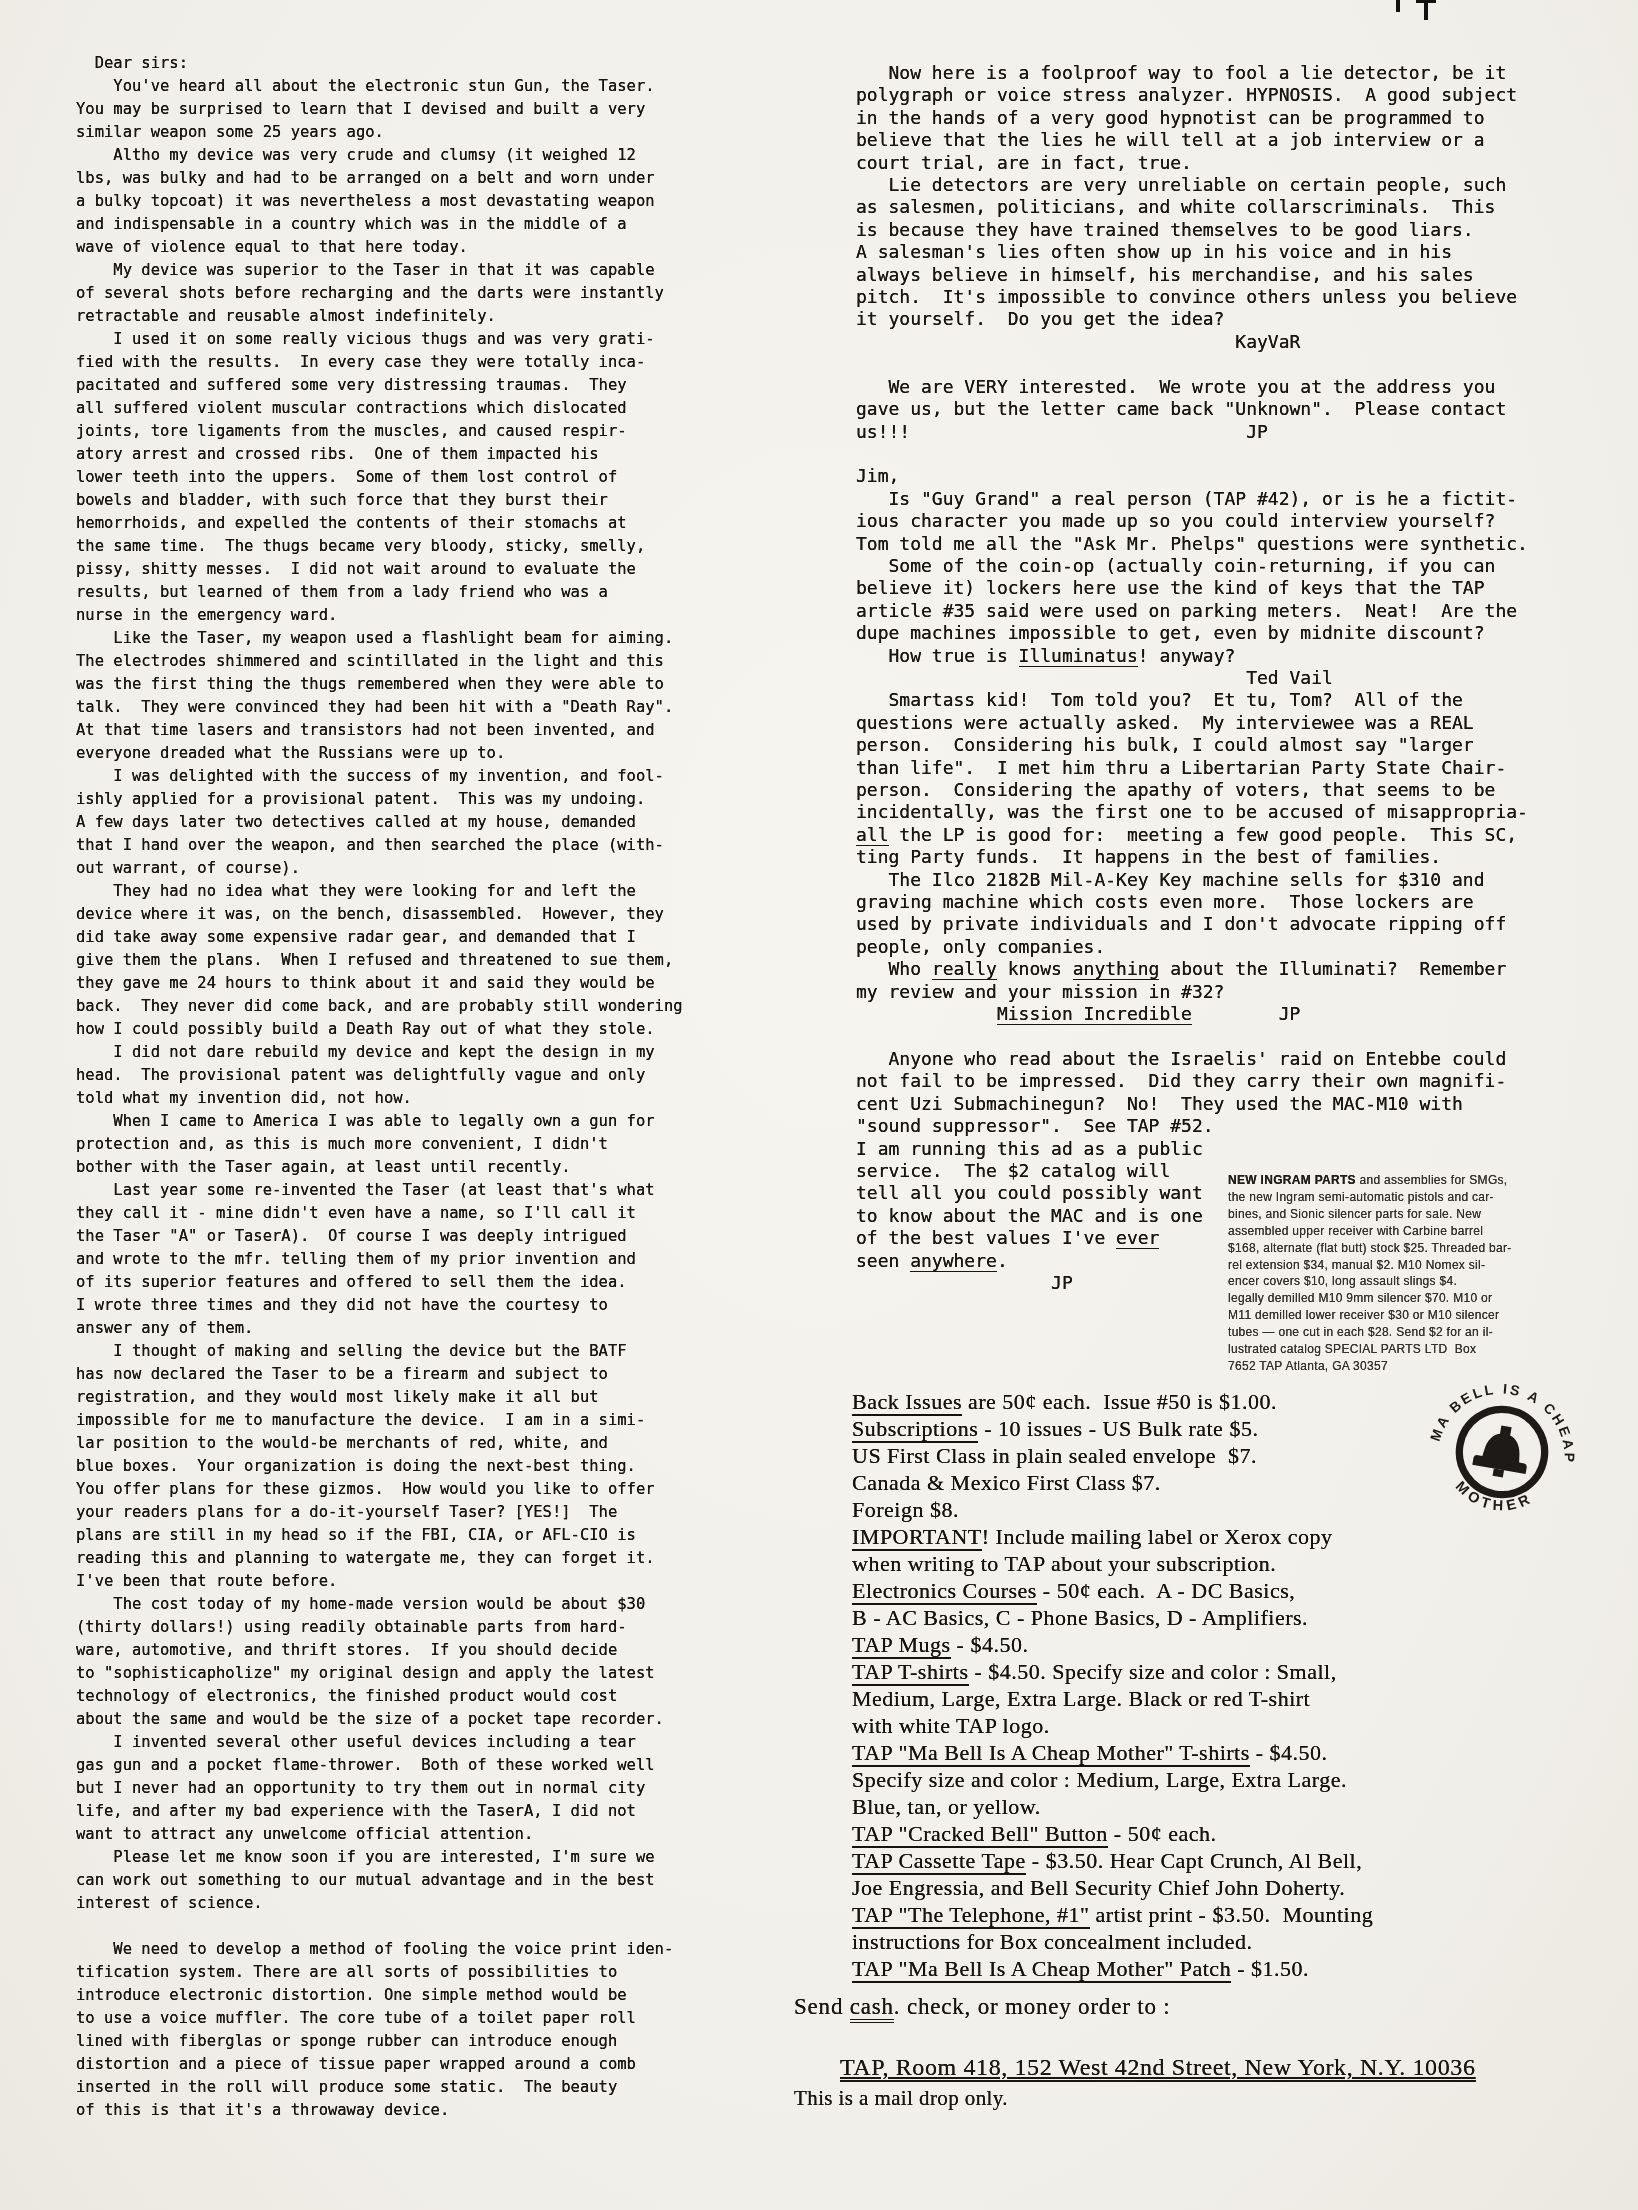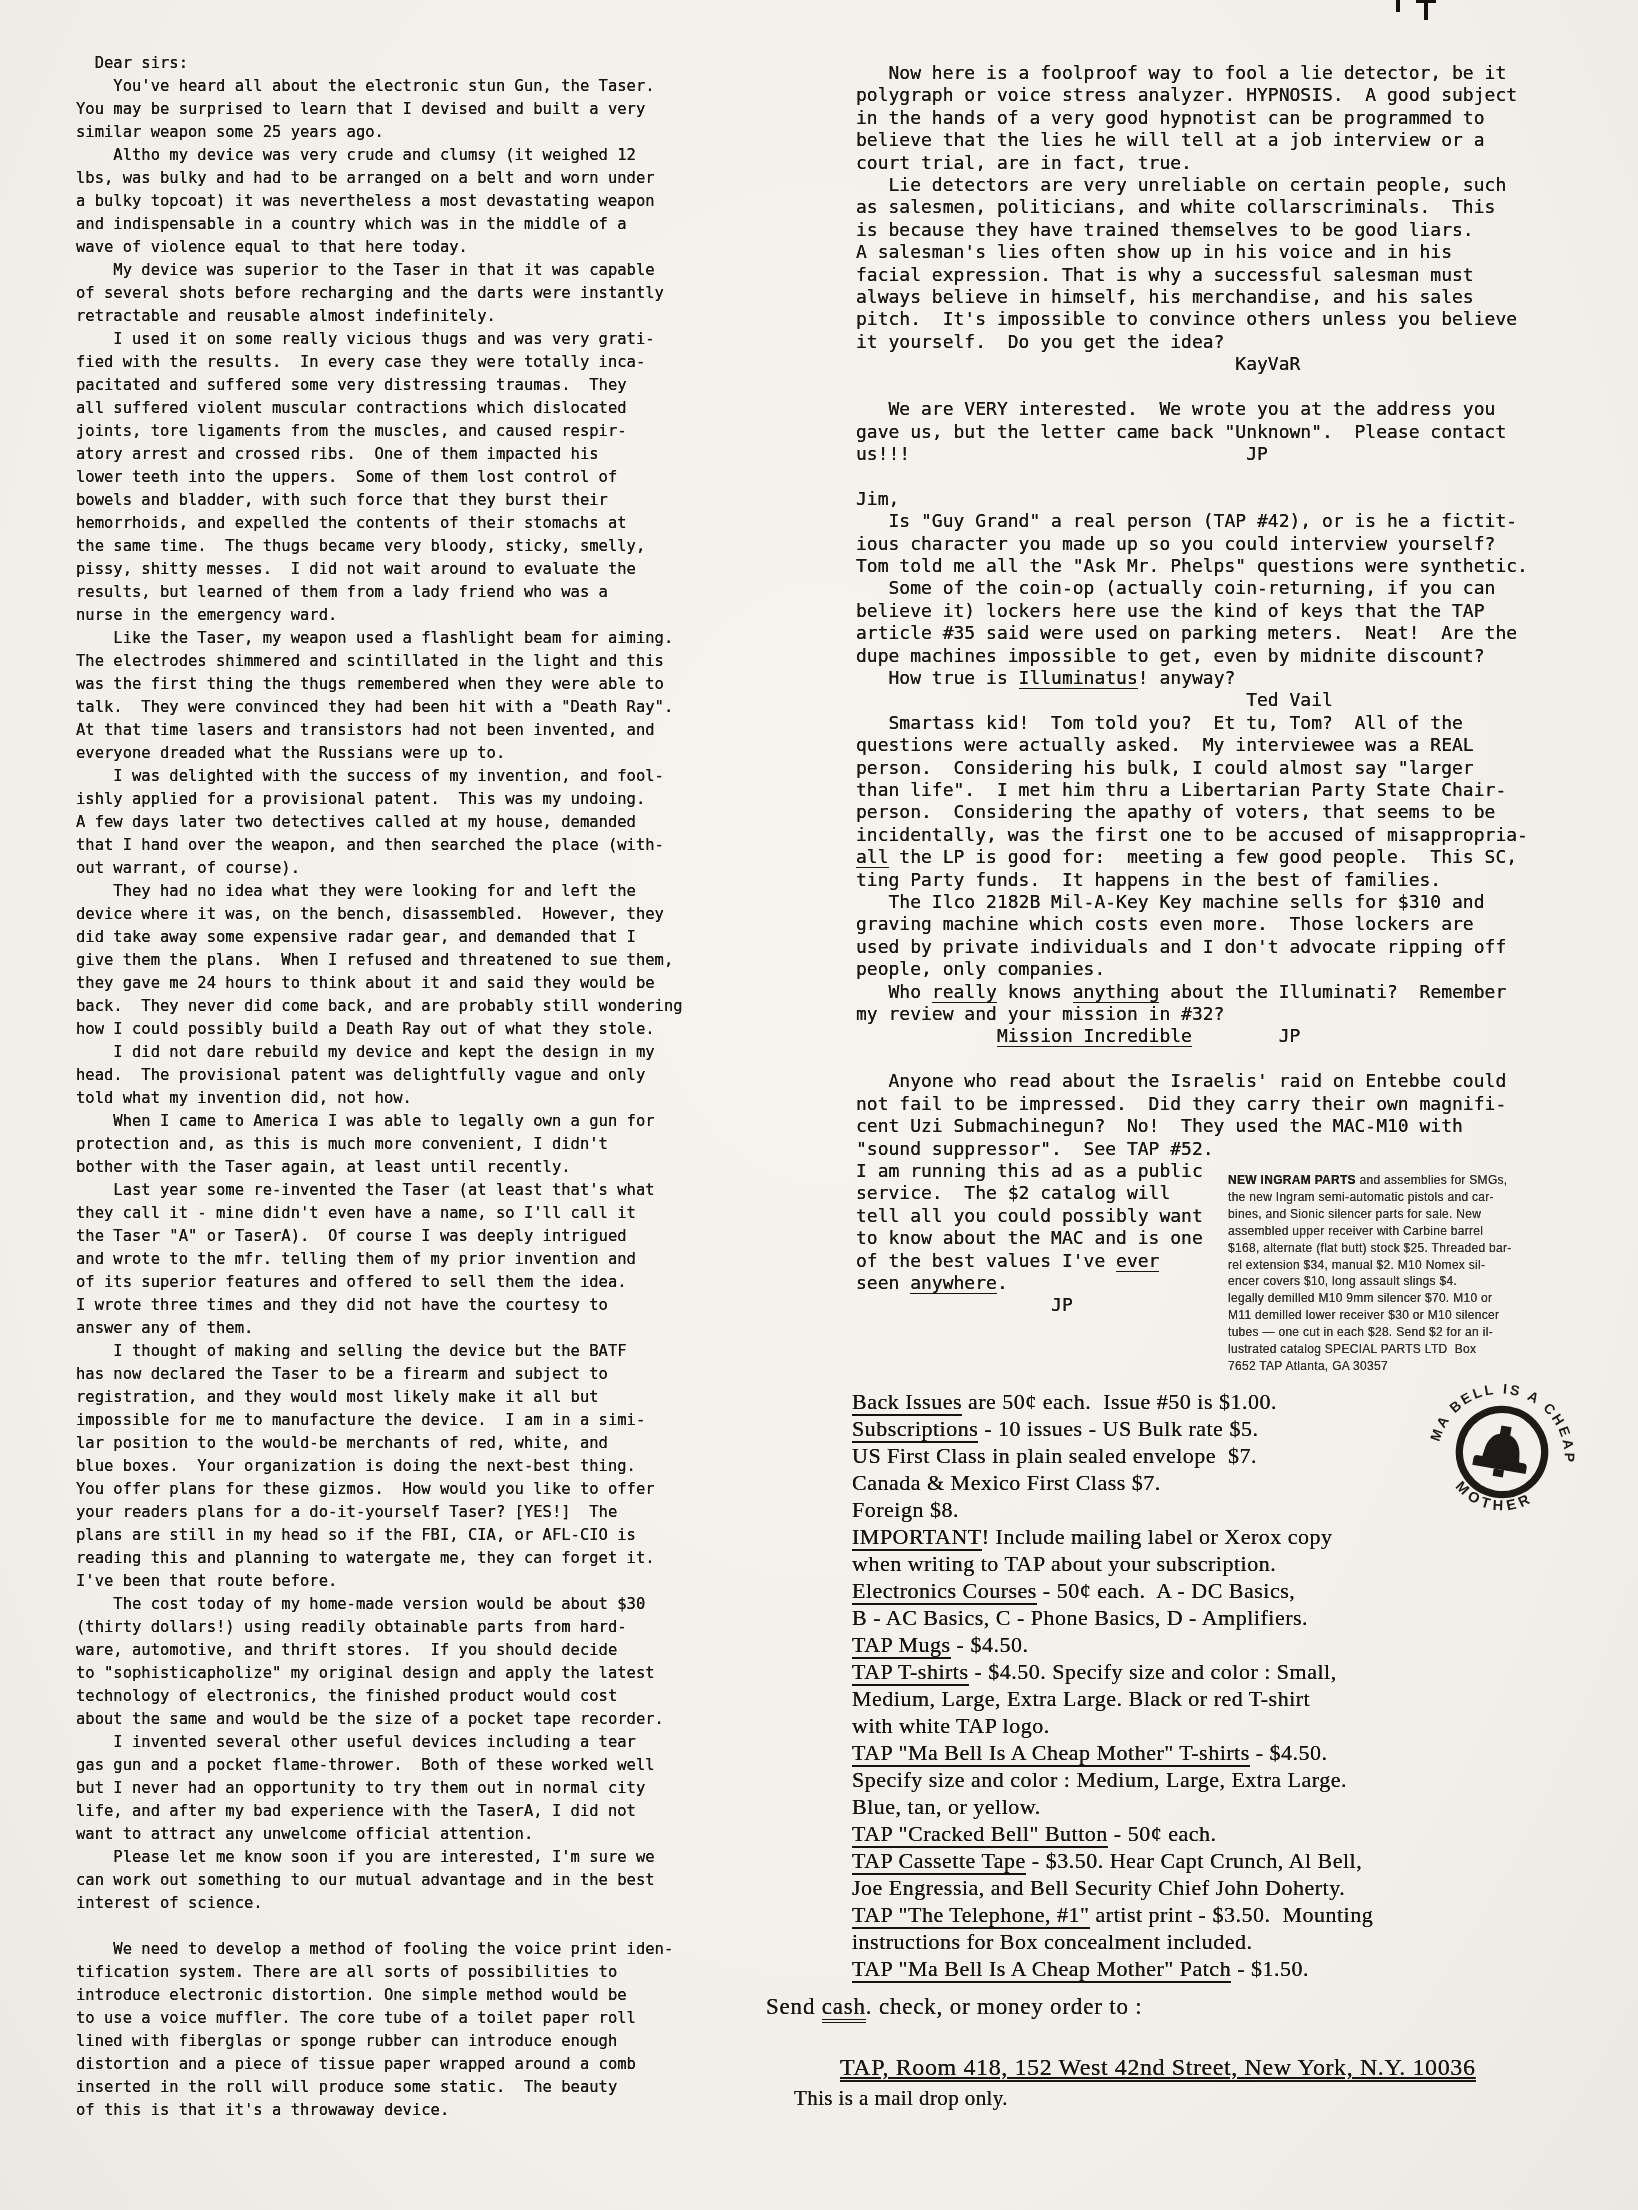--- a/index.html
+++ b/index.html
@@ -205,7 +205,6 @@
       <div class="line">as salesmen, politicians, and white collarscriminals.  This</div>
       <div class="line">is because they have trained themselves to be good liars.</div>
       <div class="line">A salesman's lies often show up in his voice and in his</div>
-      <div class="line">facial expression. That is why a successful salesman must</div>
       <div class="line">always believe in himself, his merchandise, and his sales</div>
       <div class="line">pitch.  It's impossible to convince others unless you believe</div>
       <div class="line">it yourself.  Do you get the idea?</div>

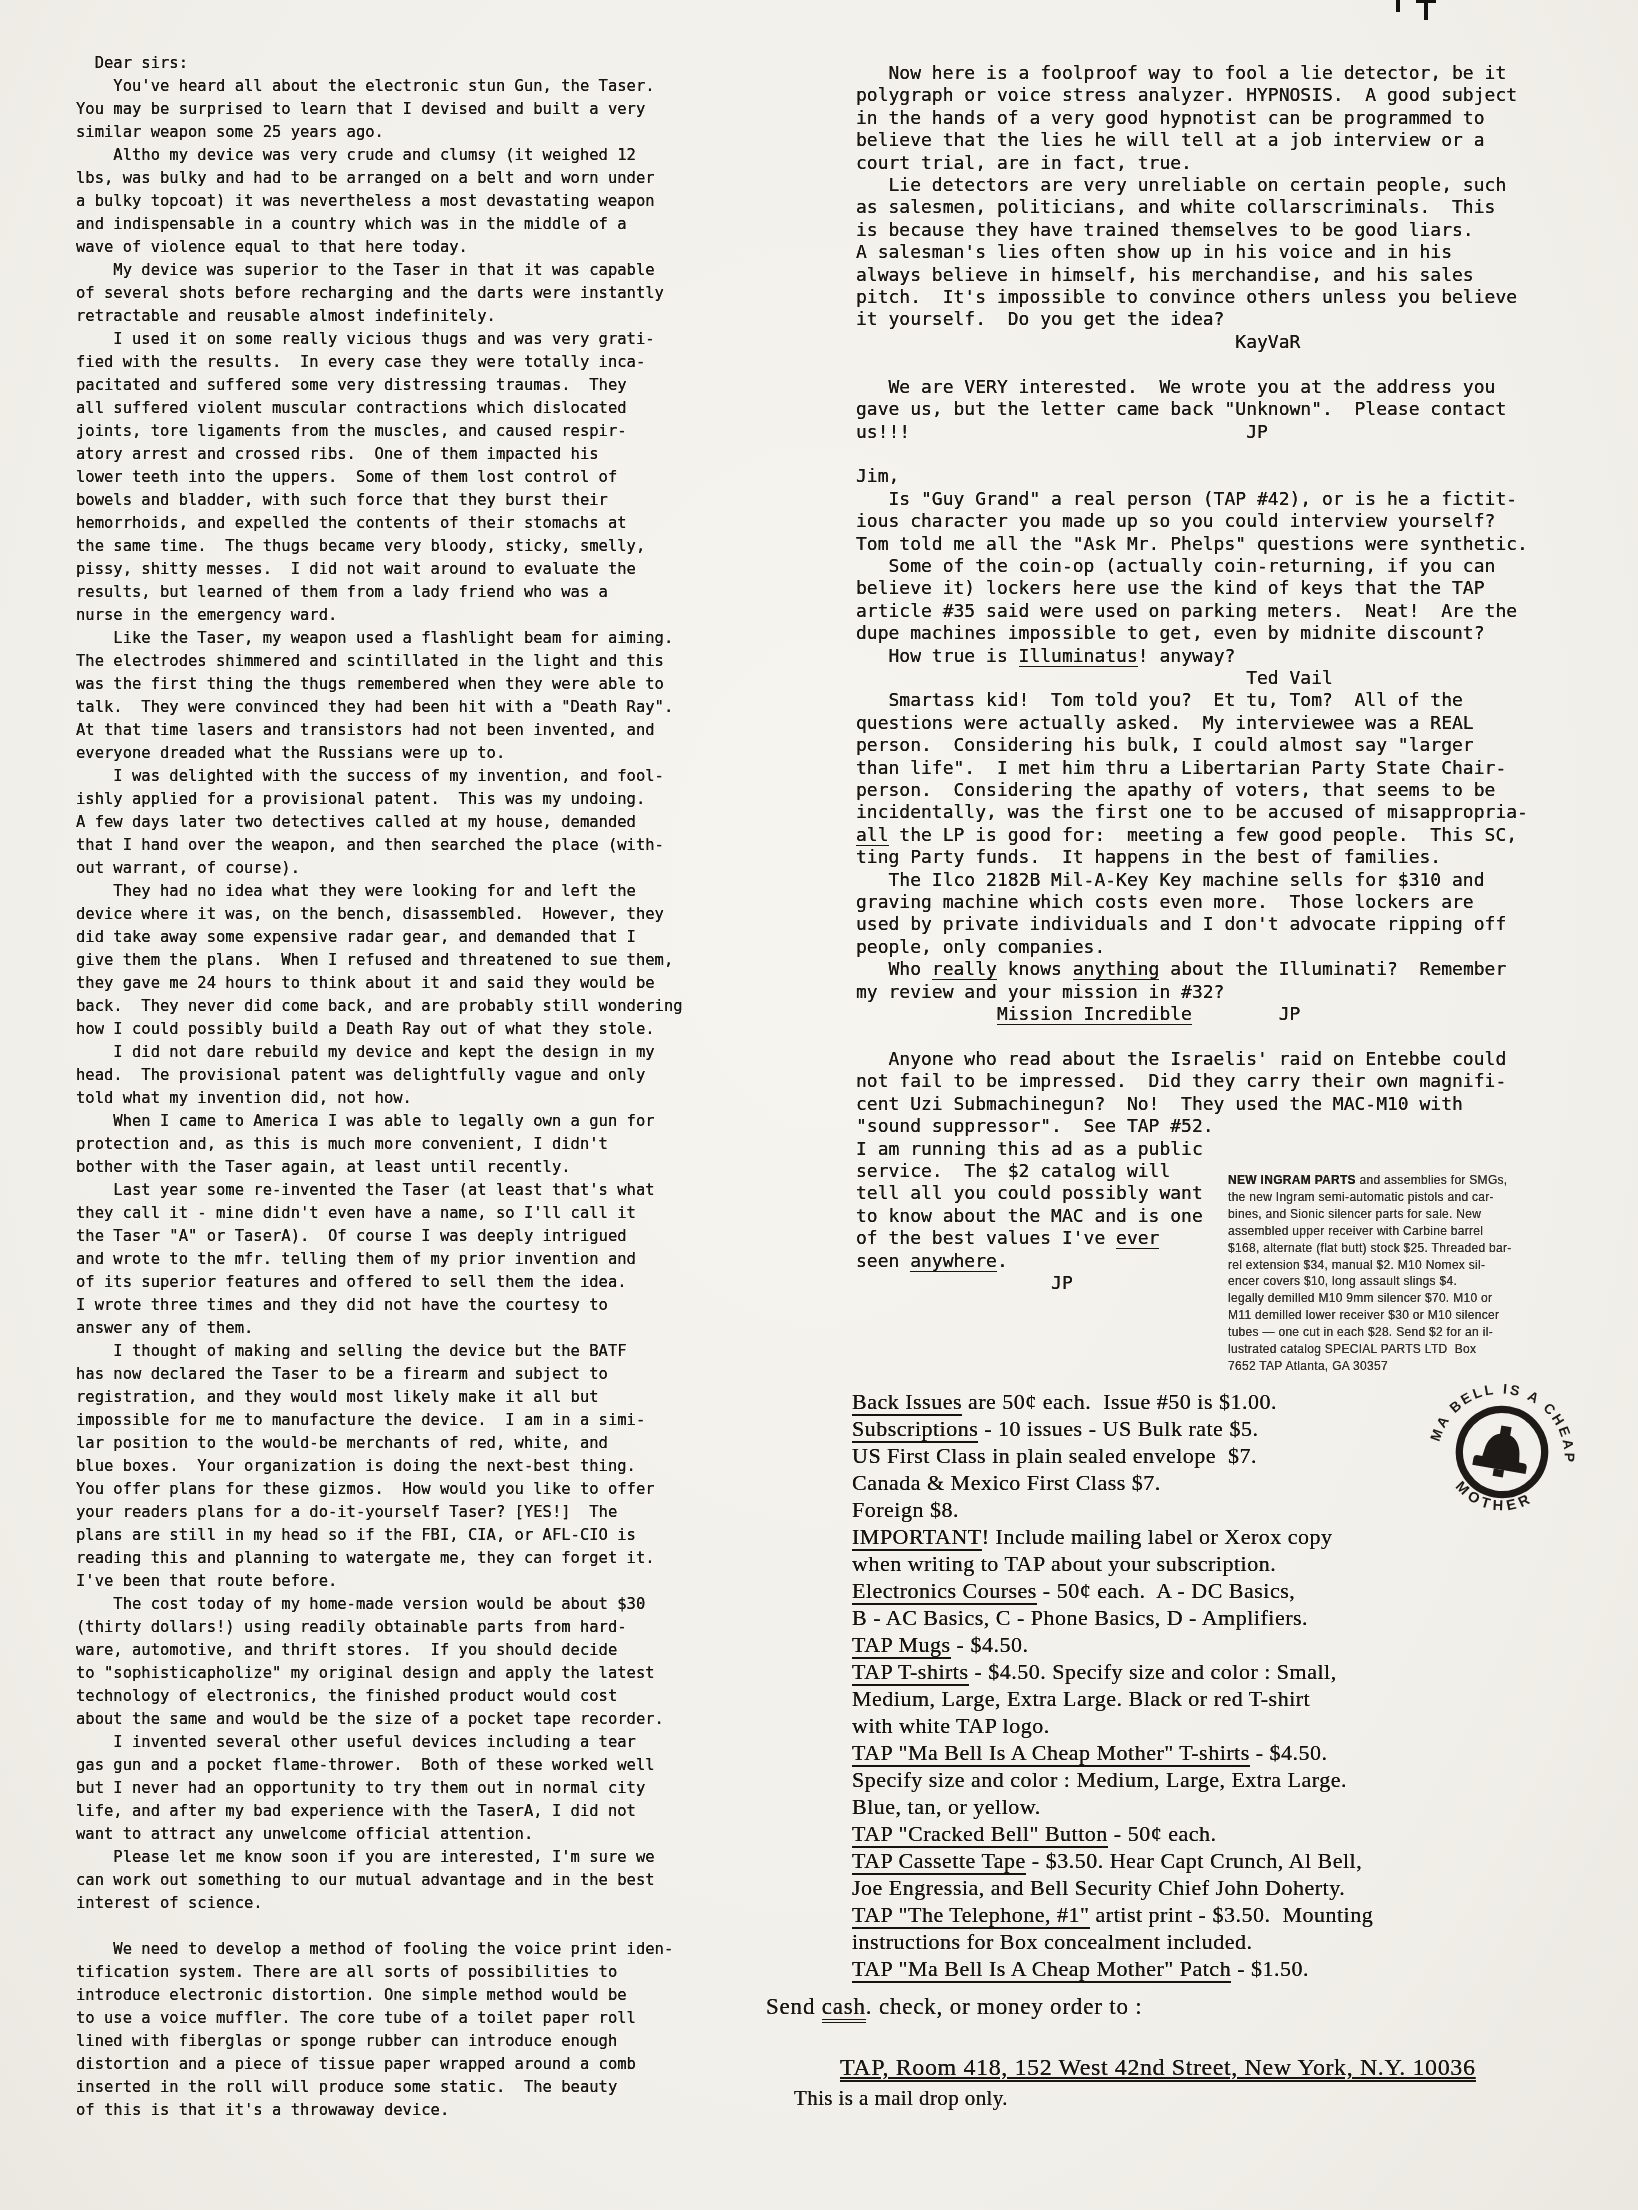--- a/index.html
+++ b/index.html
@@ -53,7 +53,7 @@
   }
 
   .send-line {
-    position:absolute; left:766px; top:1994px;
+    position:absolute; left:794px; top:1994px;
     font-family:"Liberation Serif", serif;
     font-size:23px; letter-spacing:0.8px;
     white-space:pre;

